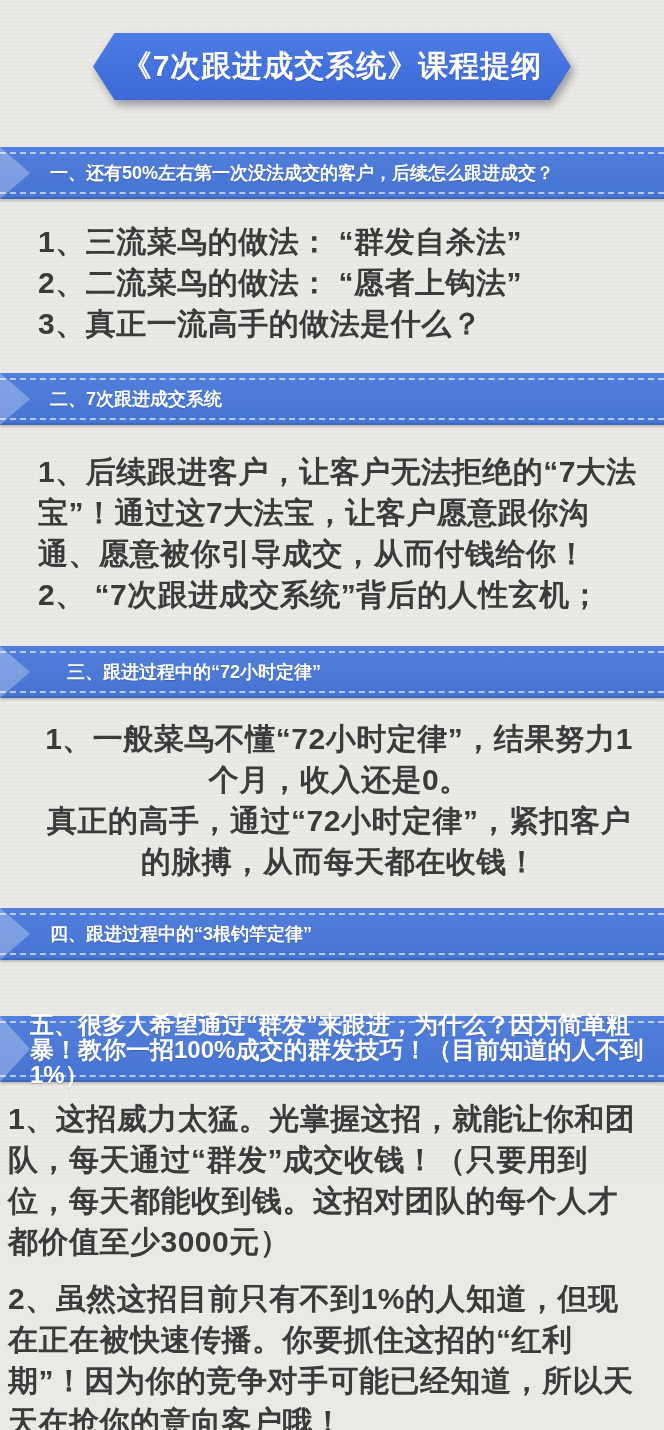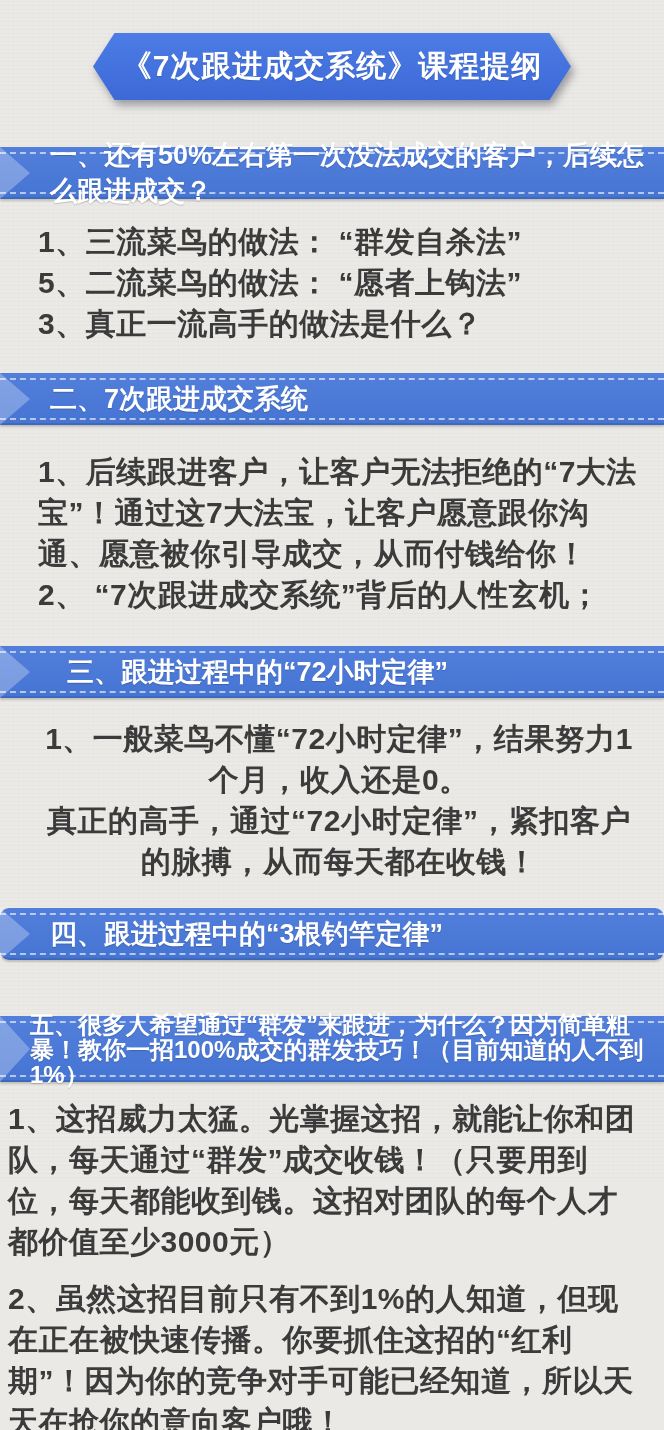--- a/index.html
+++ b/index.html
@@ -92,7 +92,7 @@
   .sec-title {
     color: #ffffff;
     font-weight: bold;
-    font-size: 27px;
+    font-size: 18px;
     padding-left: 50px;
     padding-right: 12px;
     text-shadow: 0 1px 1px rgba(0,0,0,0.18);

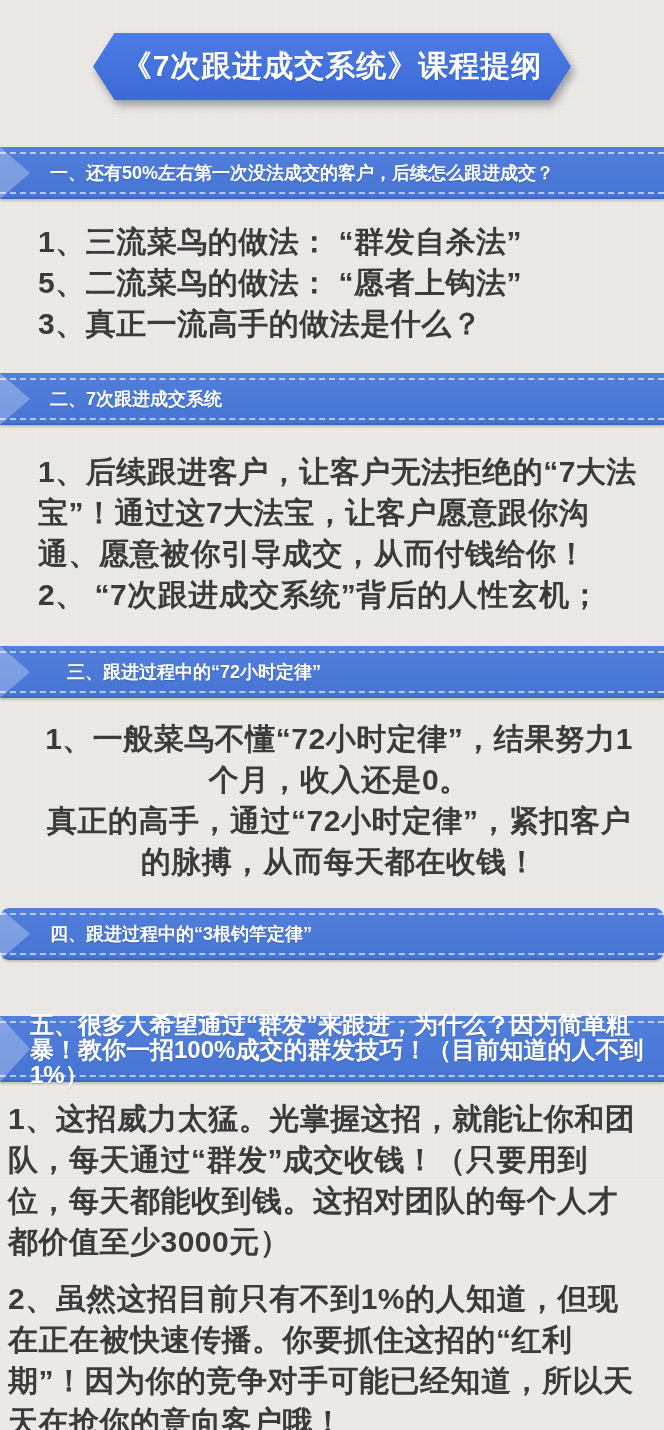--- a/index.html
+++ b/index.html
@@ -147,7 +147,7 @@
   </div>
   <div class="sec-body" id="s1-body">
     <p>1、三流菜鸟的做法： “群发自杀法”</p>
-    <p>5、二流菜鸟的做法： “愿者上钩法”</p>
+    <p>2、二流菜鸟的做法： “愿者上钩法”</p>
     <p>3、真正一流高手的做法是什么？</p>
   </div>
 

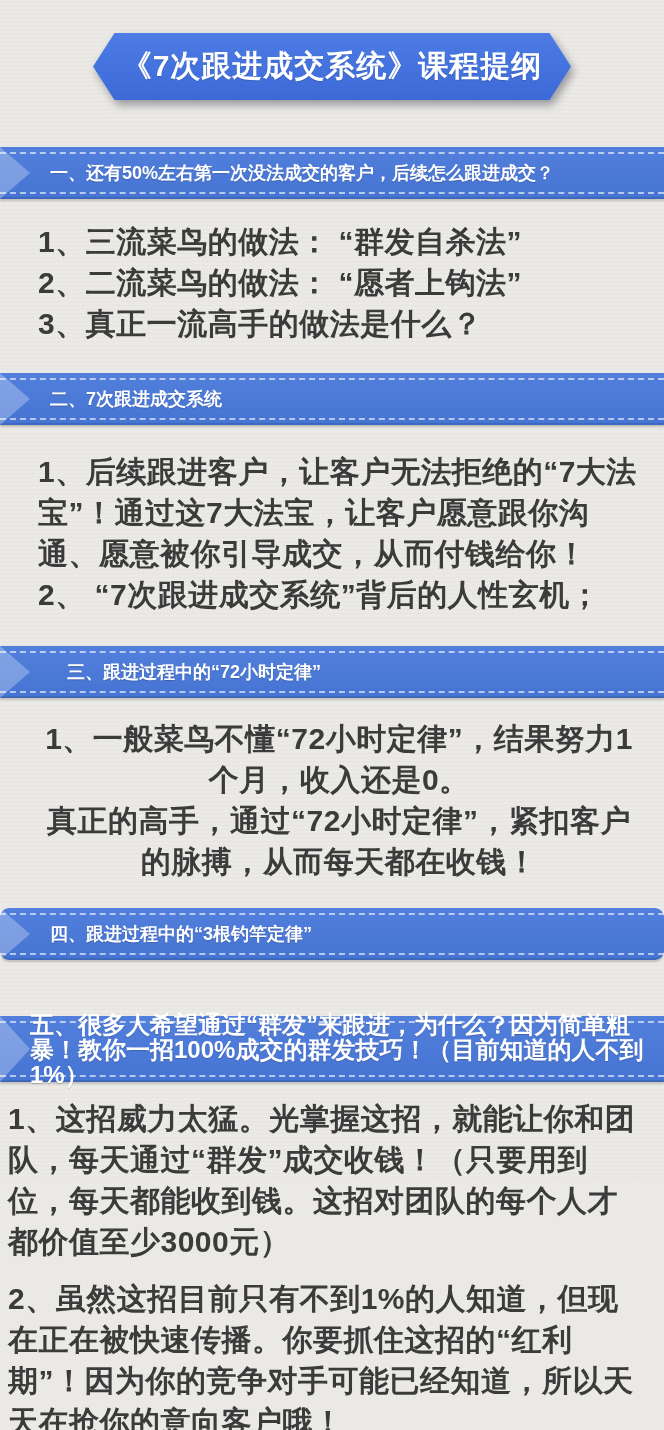--- a/index.html
+++ b/index.html
@@ -124,7 +124,7 @@
   #s2-body { margin-top: 26px; }
   #s3-bar  { margin-top: 31px; padding-left: 17px; }
   #s3-body { margin-top: 20px; text-align: center; }
-  #s4-bar  { margin-top: 26px; border-radius: 9px; }
+  #s4-bar  { margin-top: 26px; }
   #s5-bar  { margin-top: 56px; }
   #s5-body { margin-top: 16px; padding-left: 8px; }
 </style>

